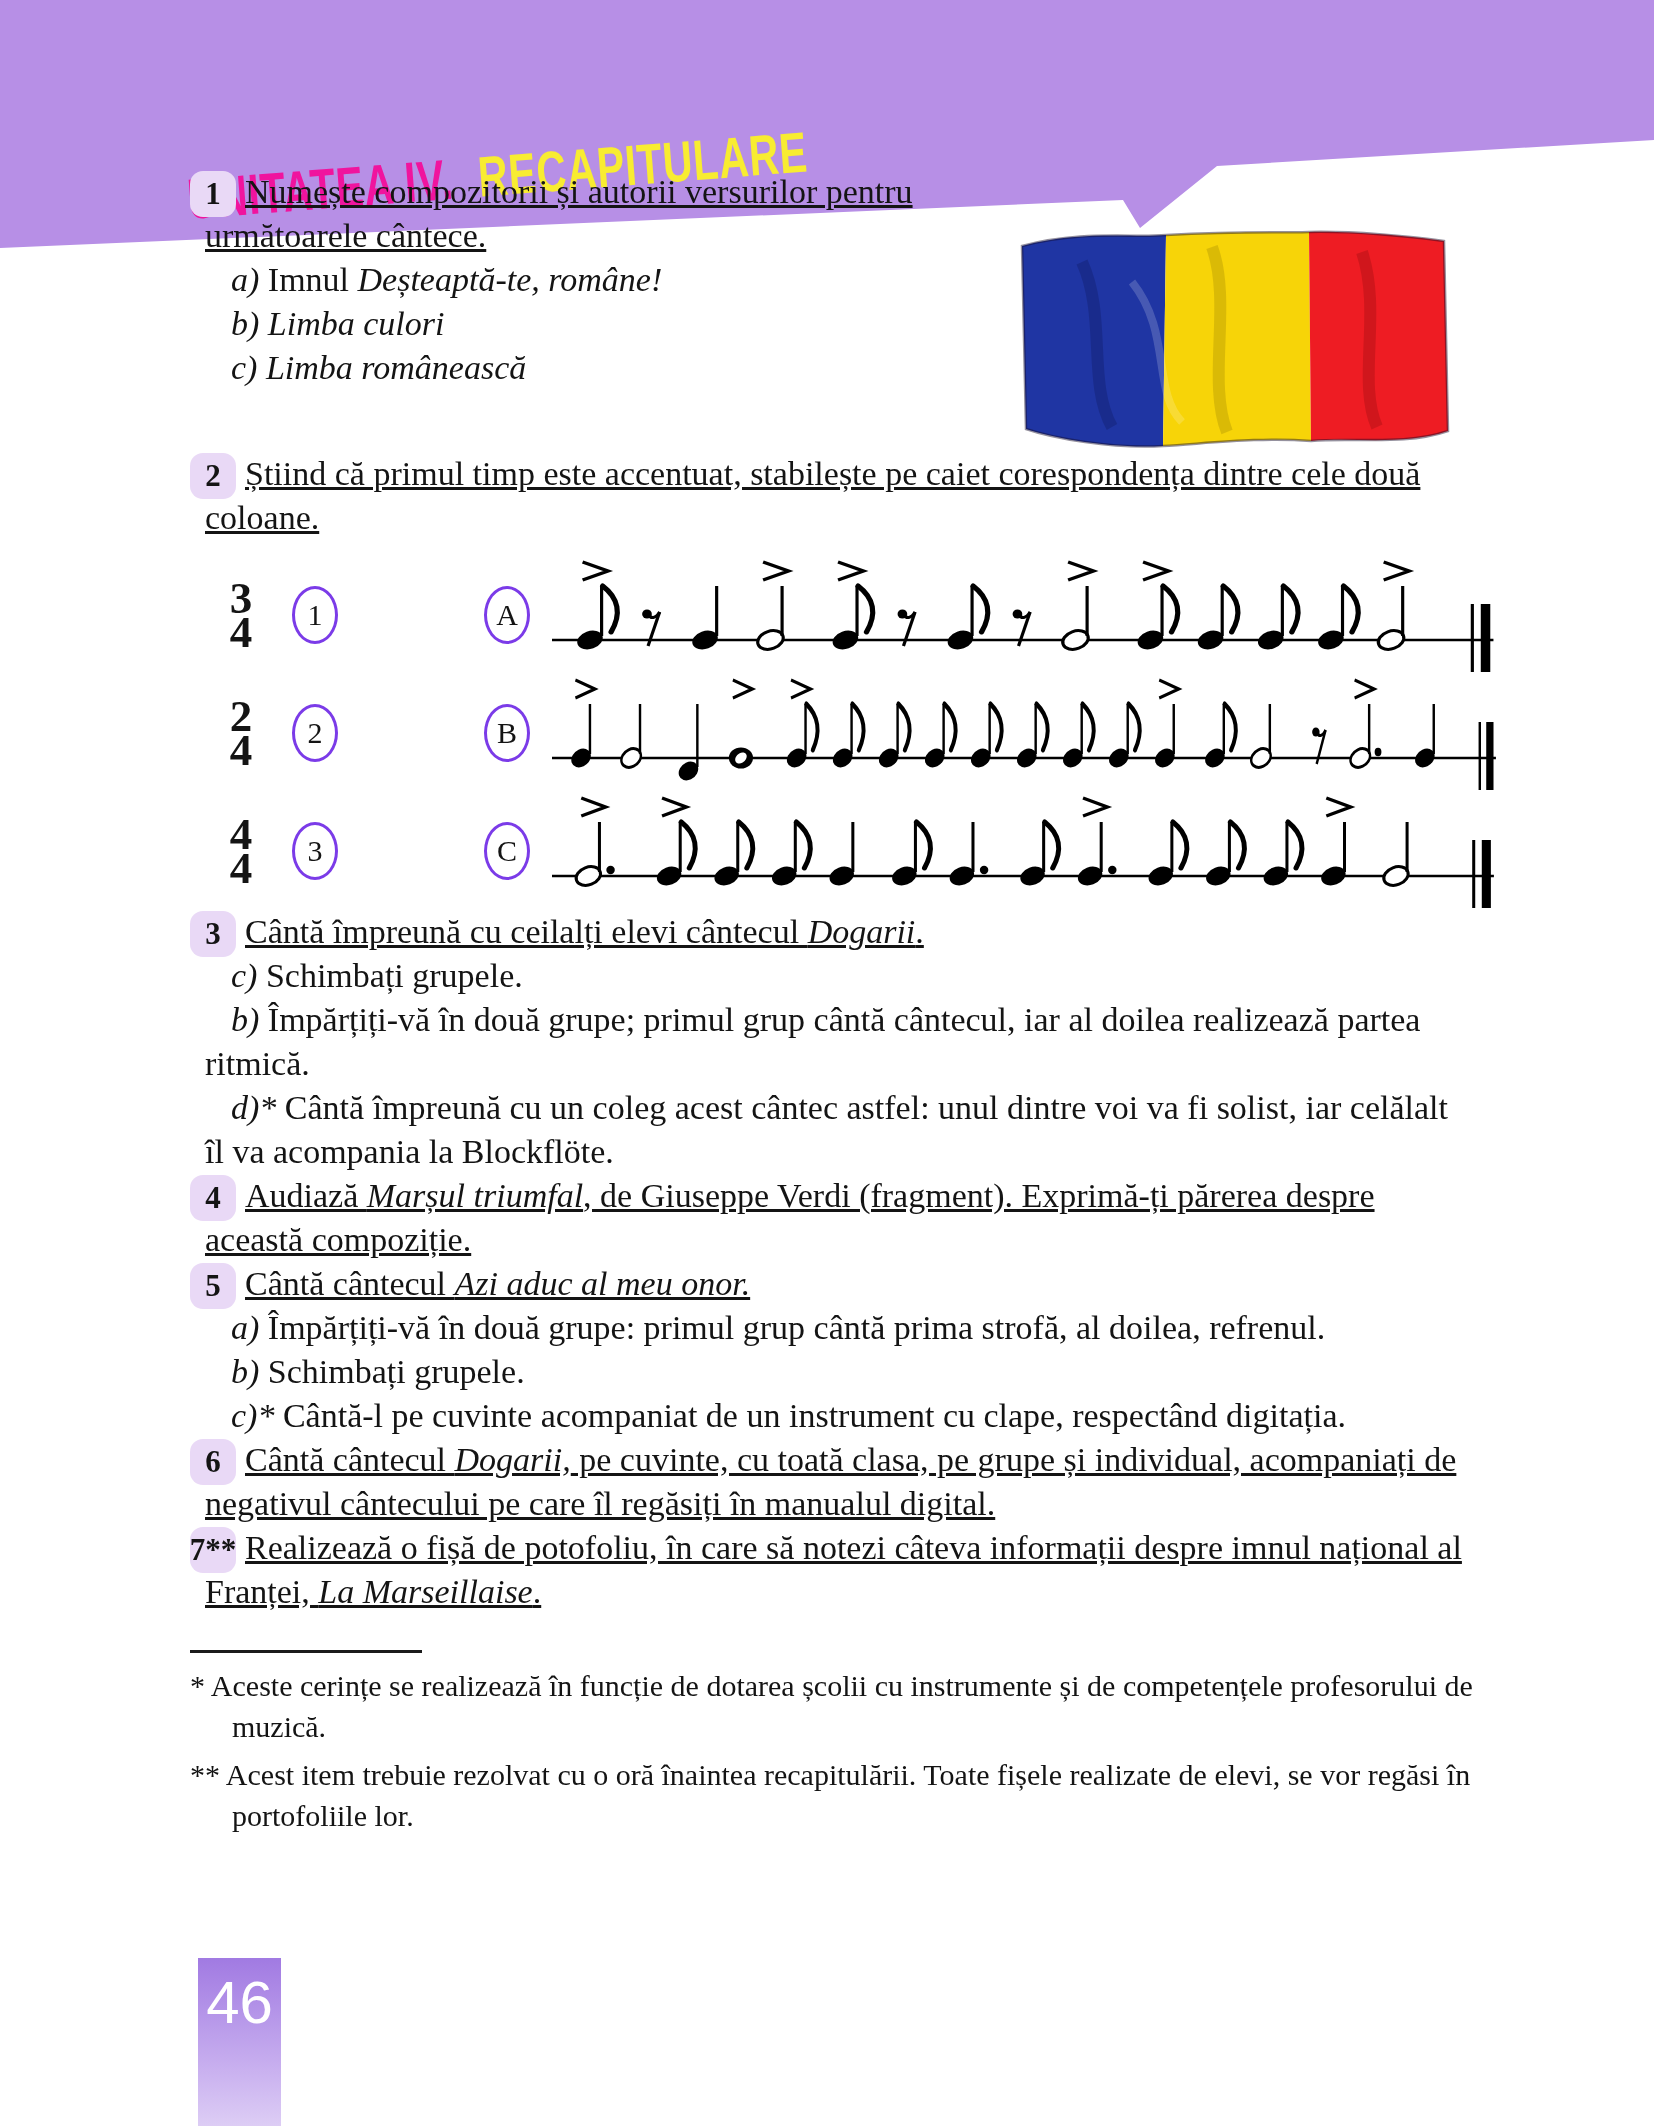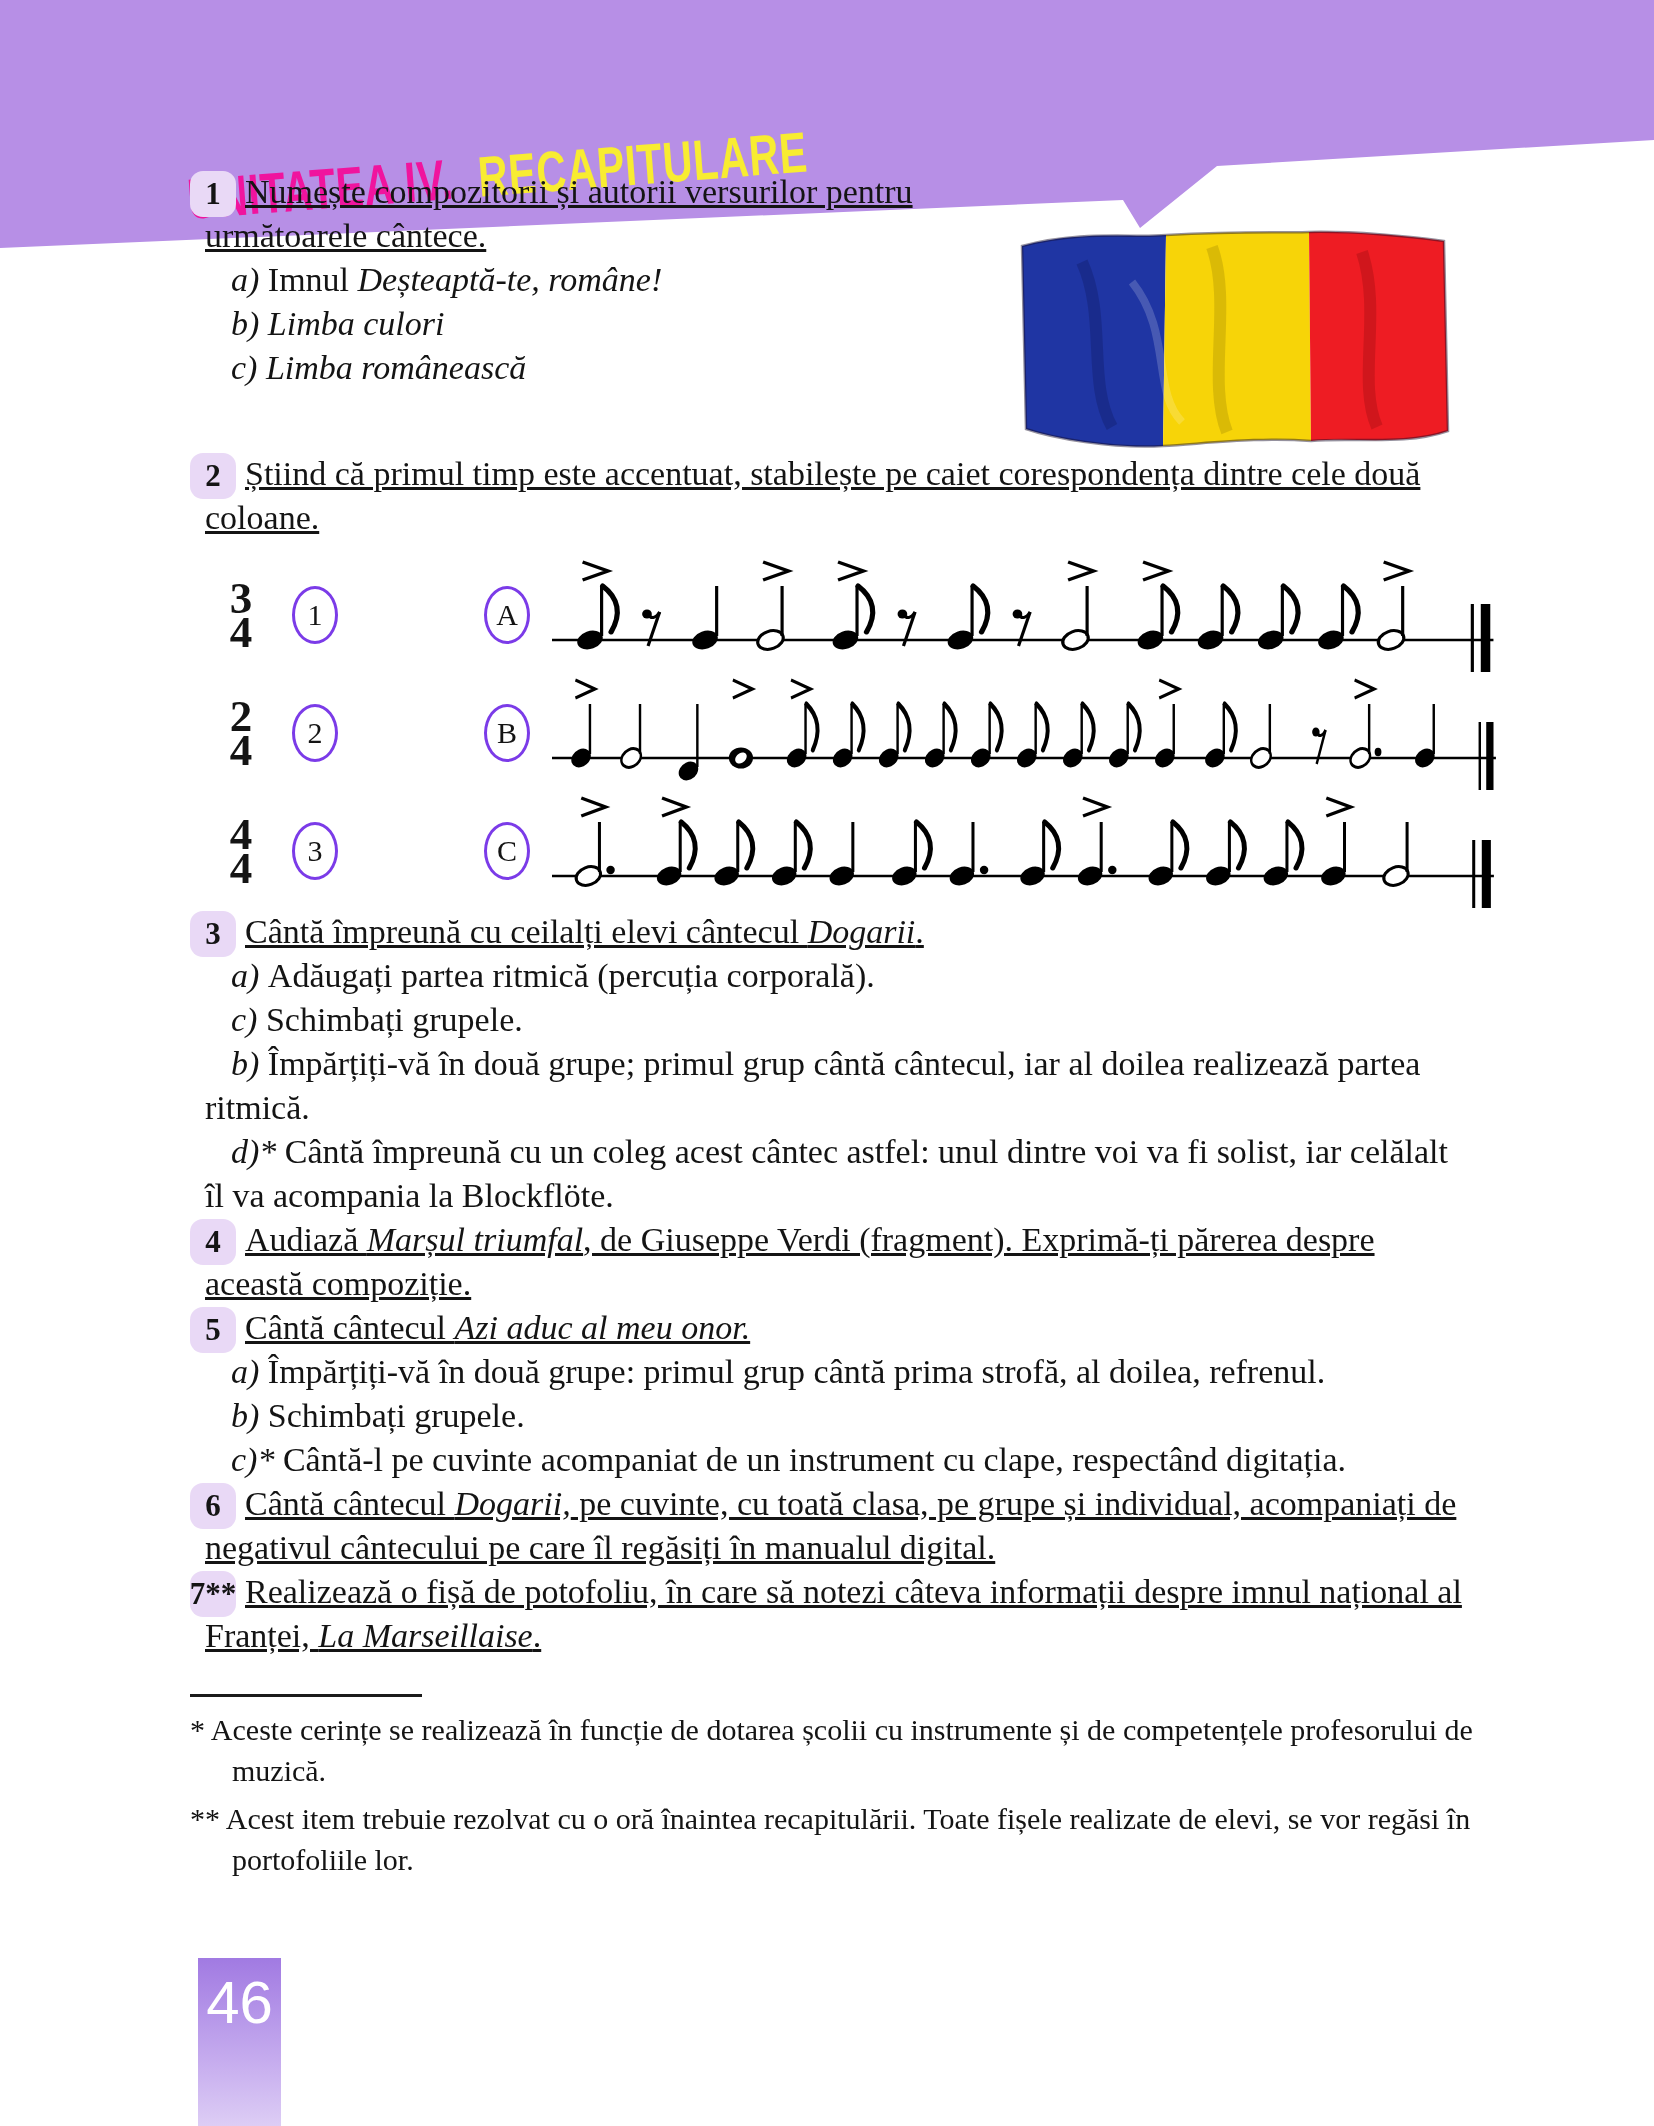--- a/index.html
+++ b/index.html
@@ -270,7 +270,6 @@
         <div class="ex">
           <span class="badge">3</span>
           <p class="main"><span>Cântă împreună cu ceilalți elevi cântecul </span><span class="it">Dogarii</span><span>.</span></p>
-          <p class="sub"><span class="lbl">a) </span><span>Adăugați partea ritmică (percuția corporală).</span></p>
           <p class="sub"><span class="lbl">c) </span><span>Schimbați grupele.</span></p>
           <p class="sub"><span class="lbl">b) </span><span>Împărțiți-vă în două grupe; primul grup cântă cântecul, iar al doilea realizează partea ritmică.</span></p>
           <p class="sub"><span class="lbl">d)* </span><span>Cântă împreună cu un coleg acest cântec astfel: unul dintre voi va fi solist, iar celălalt îl va acompania la Blockflöte.</span></p>

